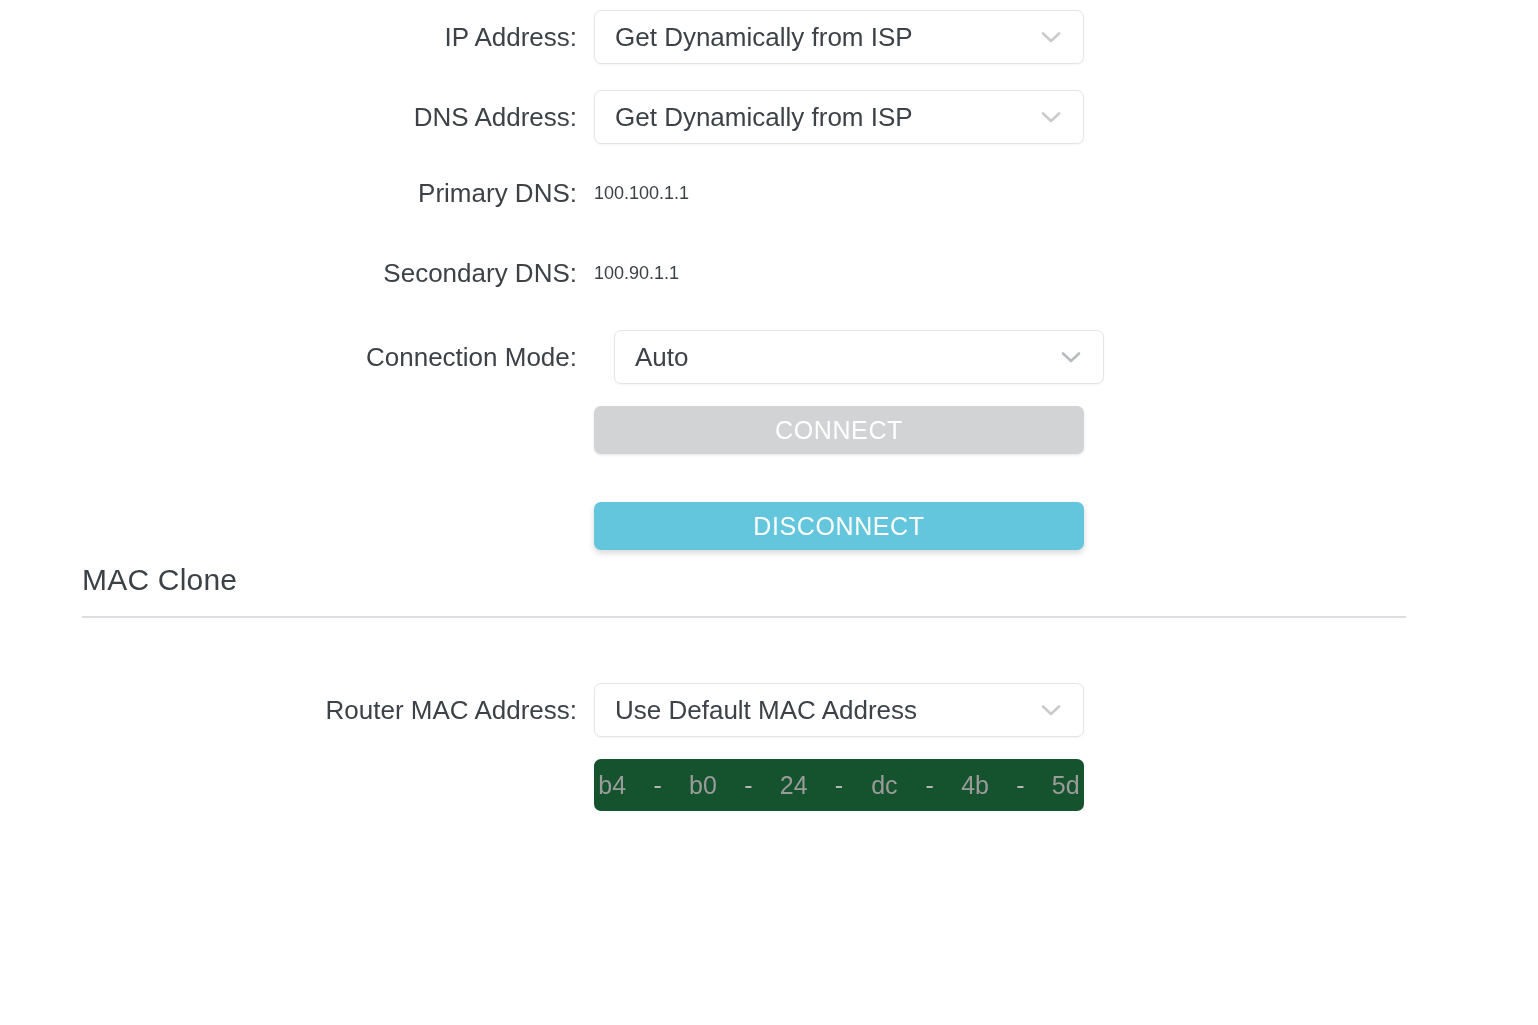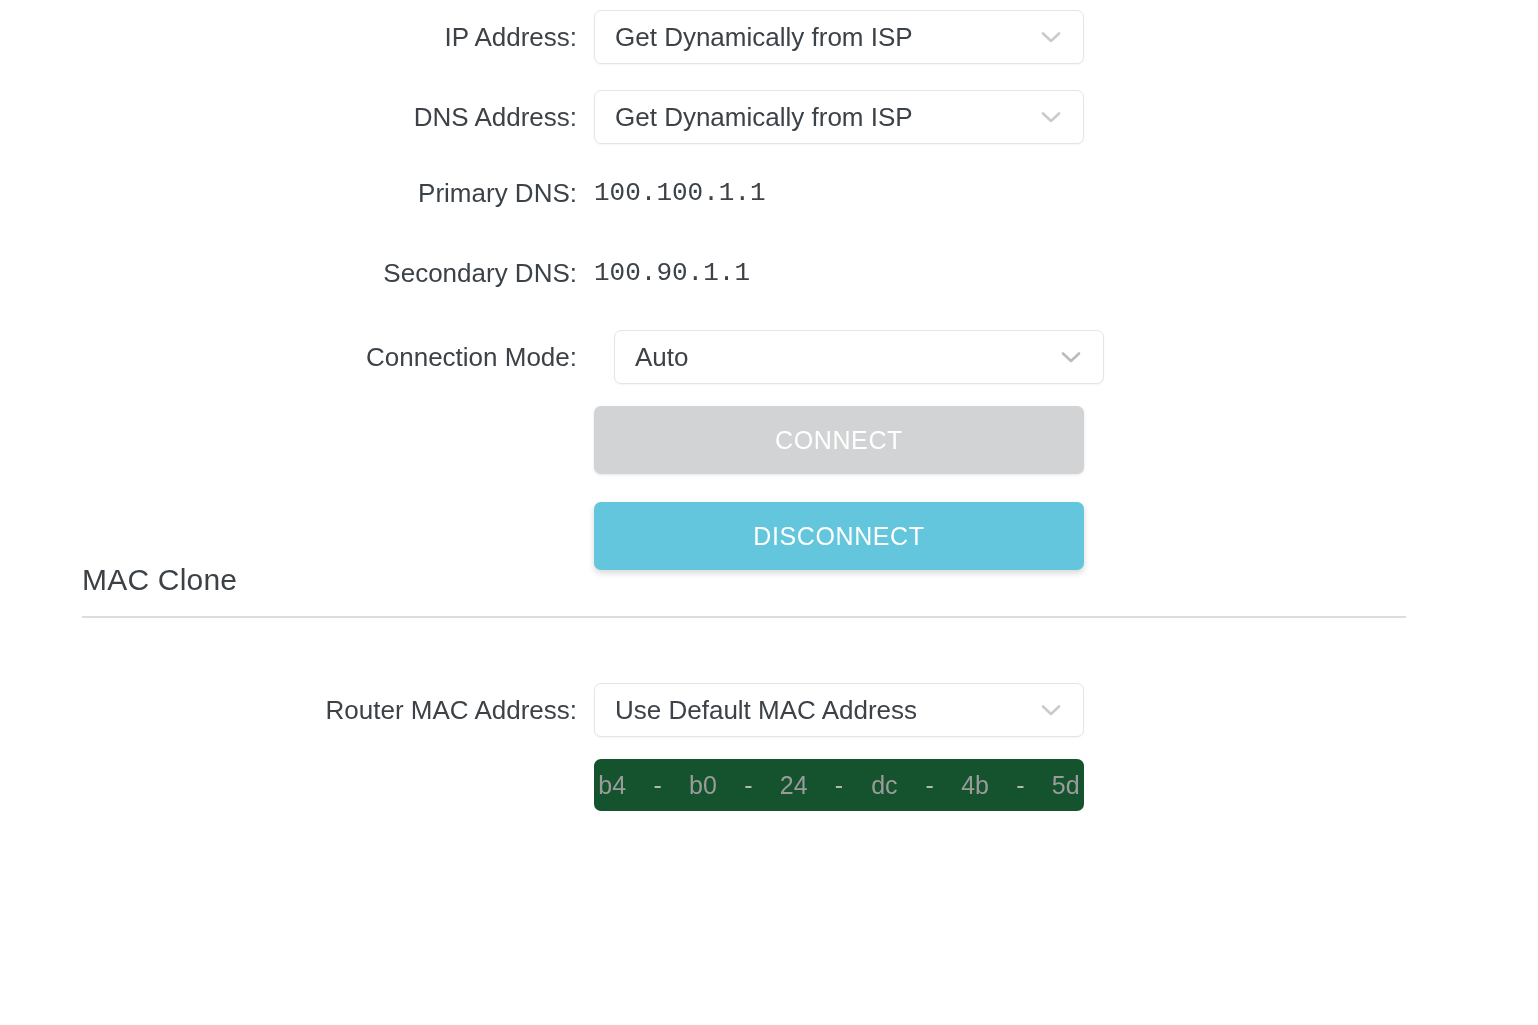--- a/index.html
+++ b/index.html
@@ -82,11 +82,10 @@
 
   
   .static-value {
-    font-size: 26px;
+    font-size: 18px;
     line-height: 30px;
     color: #3c4247;
     white-space: nowrap;
-    font-family: Liberation Mono, monospace;
   }
 
   

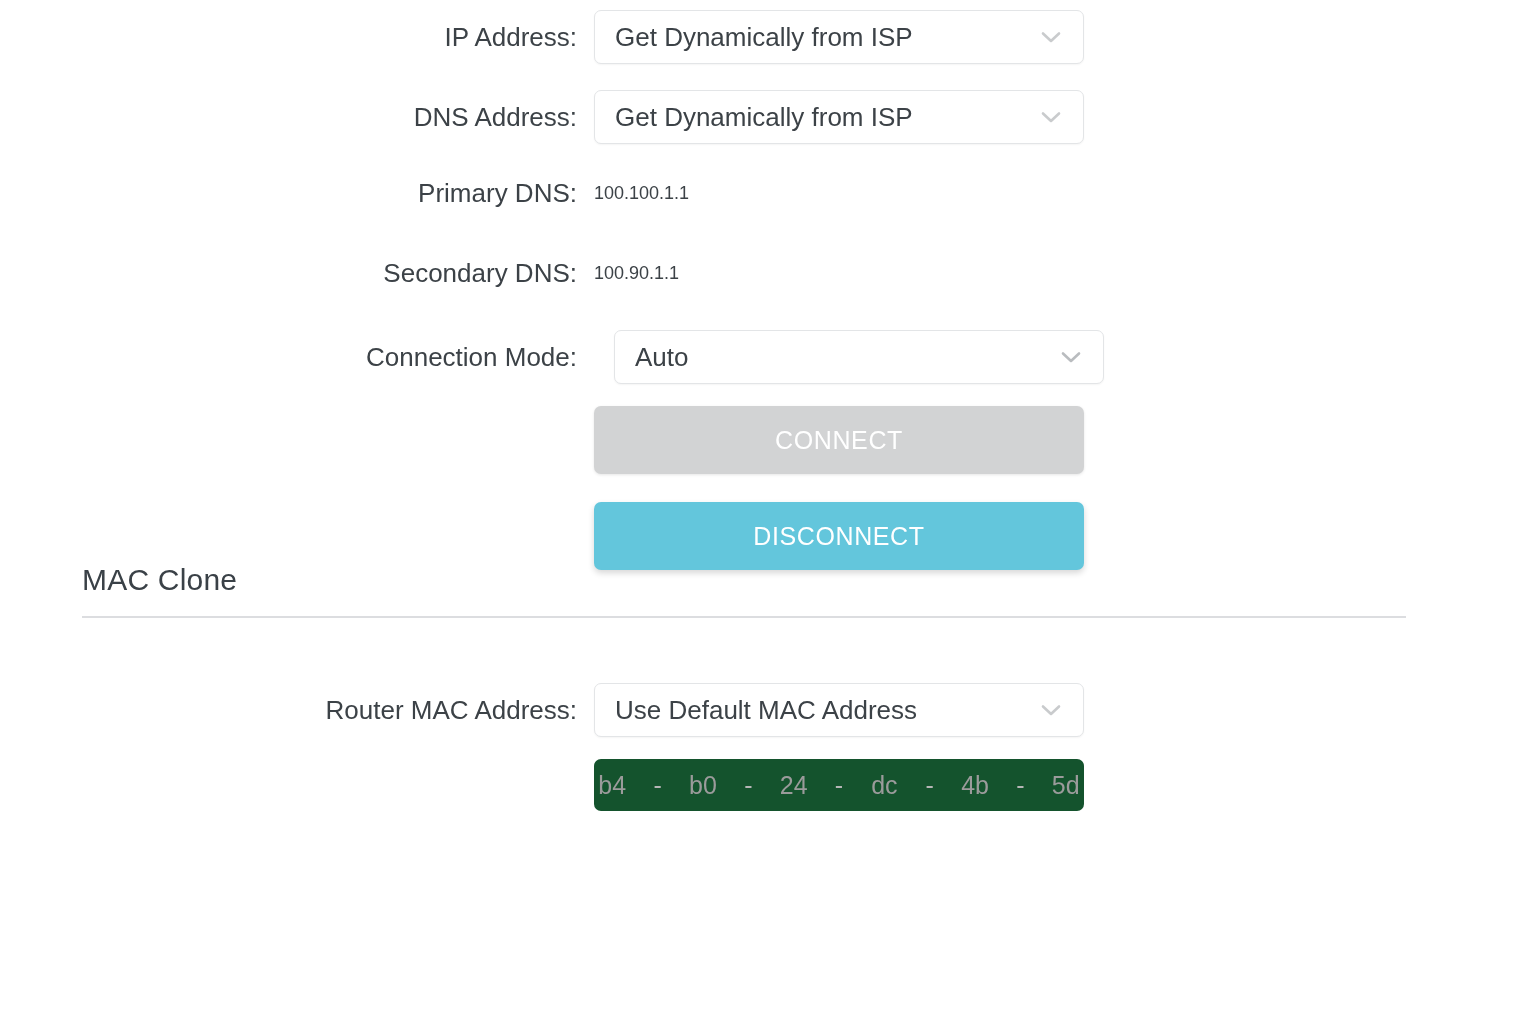--- a/index.html
+++ b/index.html
@@ -92,7 +92,7 @@
   .btn {
     box-sizing: border-box;
     width: 490px;
-    height: 68px;
+    height: 48px;
     border: none;
     border-radius: 7px;
     font-family: "Liberation Sans", sans-serif;

